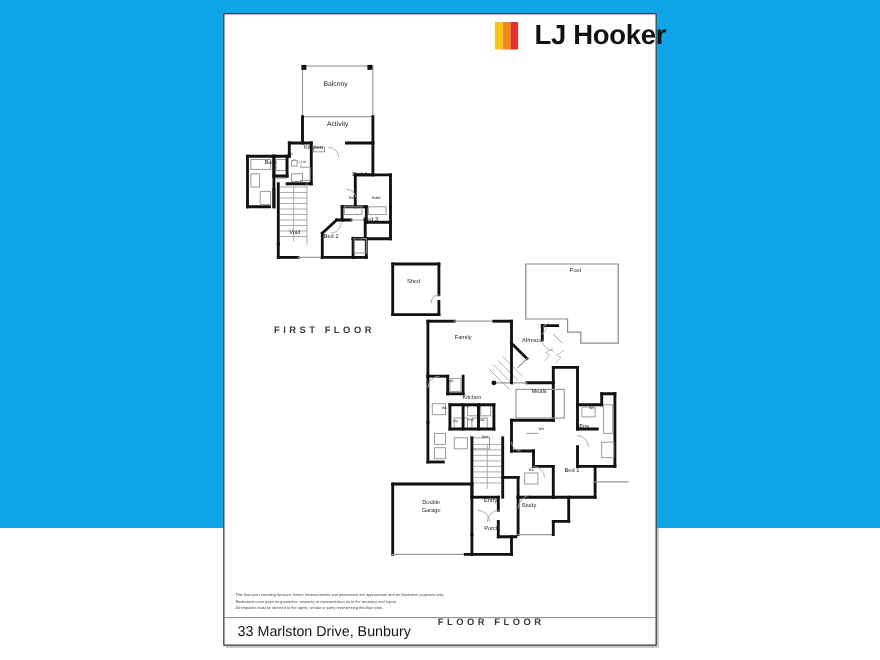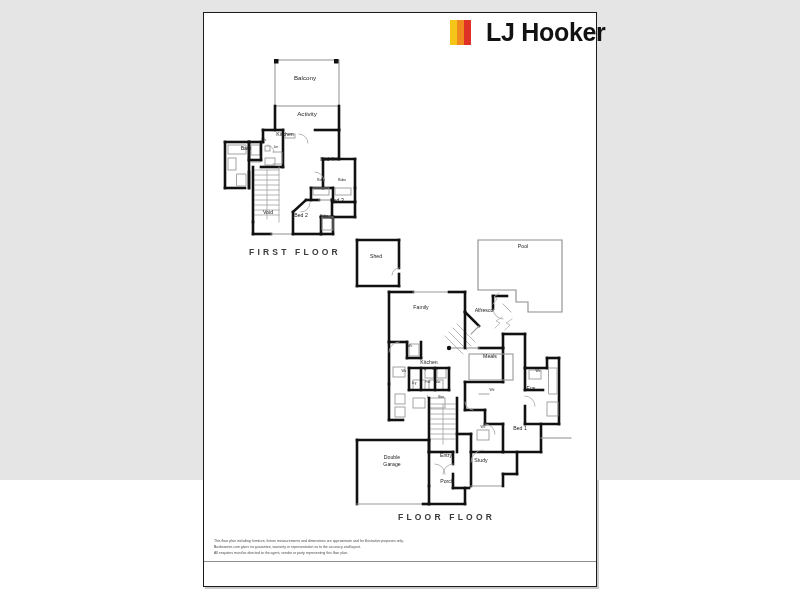--- a/index.html
+++ b/index.html
@@ -11,7 +11,7 @@
   }
   #page{
     position:absolute;left:0;top:0;width:800px;height:480px;
-    background:#e5e5e5;
+    background:#0ea5e9;
   }
   
   .sheet{

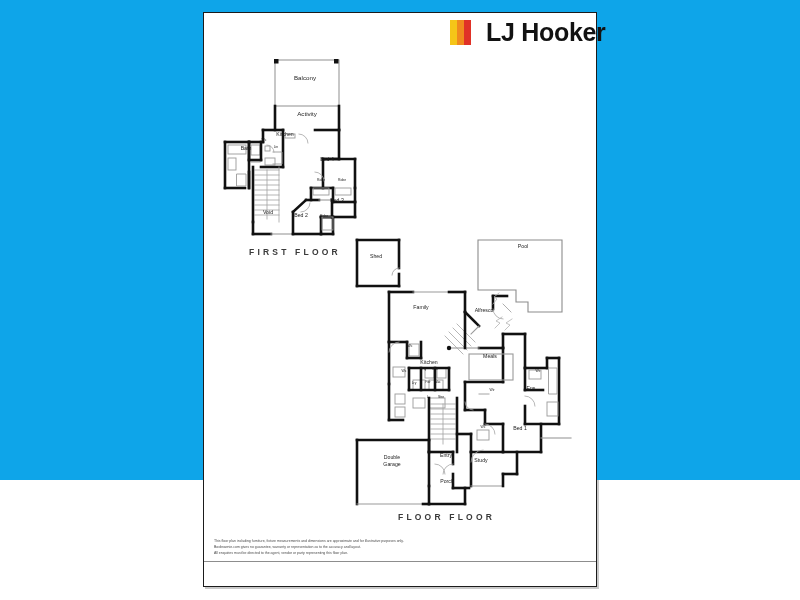--- a/index.html
+++ b/index.html
@@ -48,7 +48,7 @@
   .floor-caption{
     position:absolute;
     font-size:8.5px;font-weight:bold;color:#3a3a3a;
-    letter-spacing:3.2px;white-space:nowrap;
+    letter-spacing:3.2px;white-space:nowrap;margin-top:48px;
   }
   #cap-first{left:249px;top:247px;}
   #cap-ground{left:398px;top:512px;}

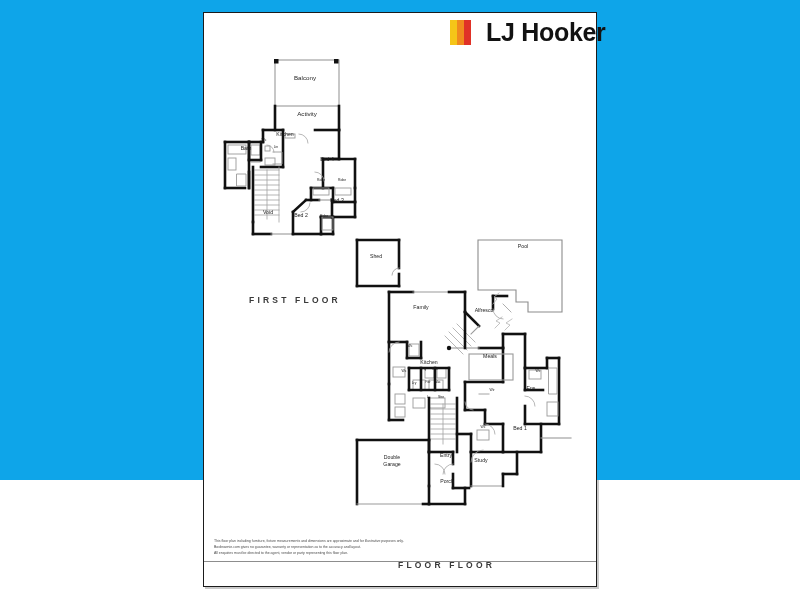--- a/index.html
+++ b/index.html
@@ -423,6 +423,7 @@
       <div>All enquiries must be directed to the agent, vendor or party representing this floor plan.</div>
     </div>
   <div class="footer-rule"></div>
+  <div class="address">33 Marlston Drive, Bunbury</div>
 
 </div>
 

